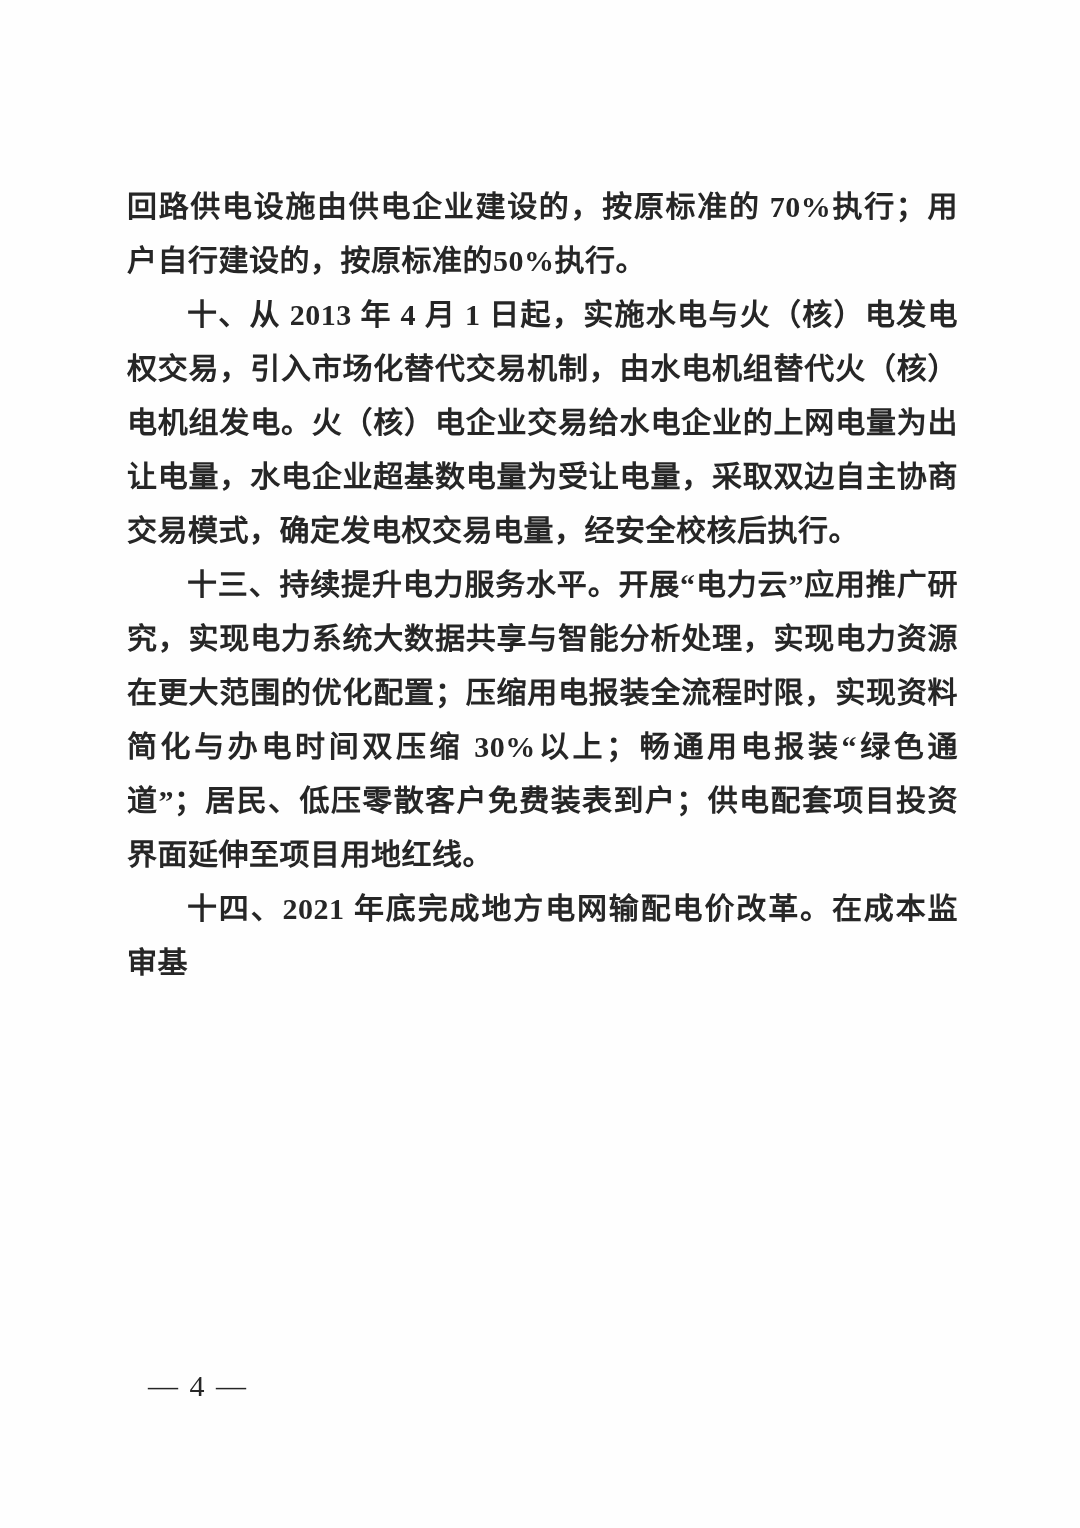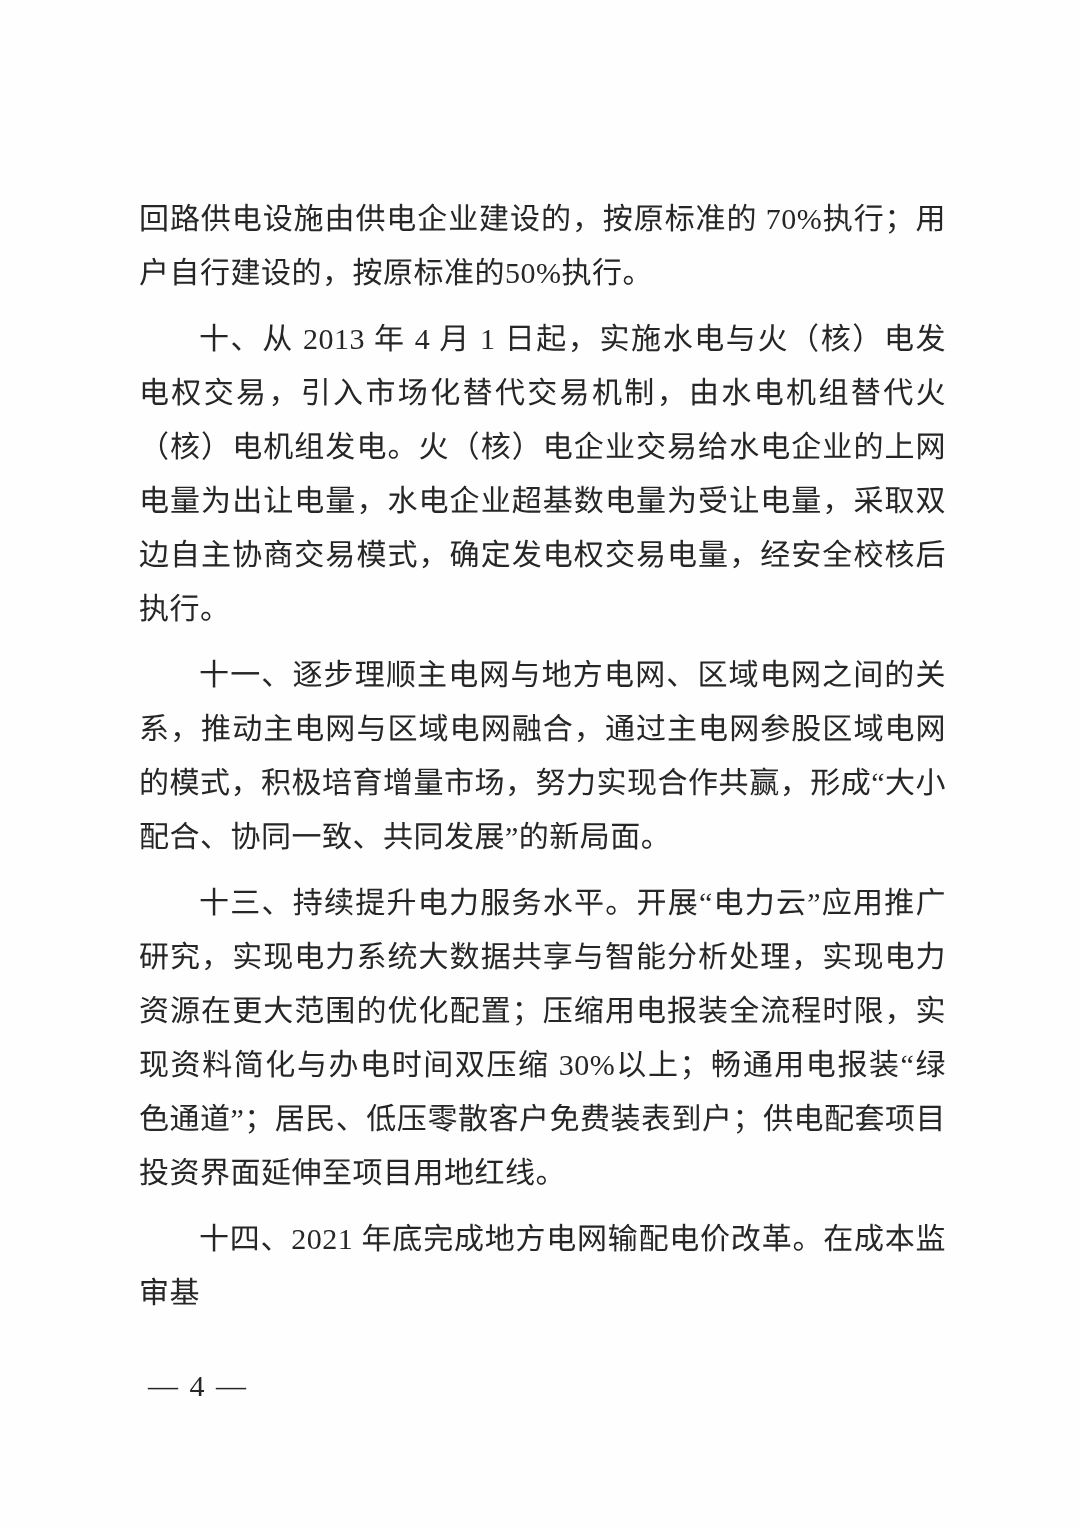--- a/index.html
+++ b/index.html
@@ -35,8 +35,9 @@
     letter-spacing: 0.5px;
   }
   .text-column p {
-    margin: 12px;
+    margin: 0;
     padding: 0;
+    font-weight: bold;
   }
   .text-column p.indent {
     text-indent: 2em;

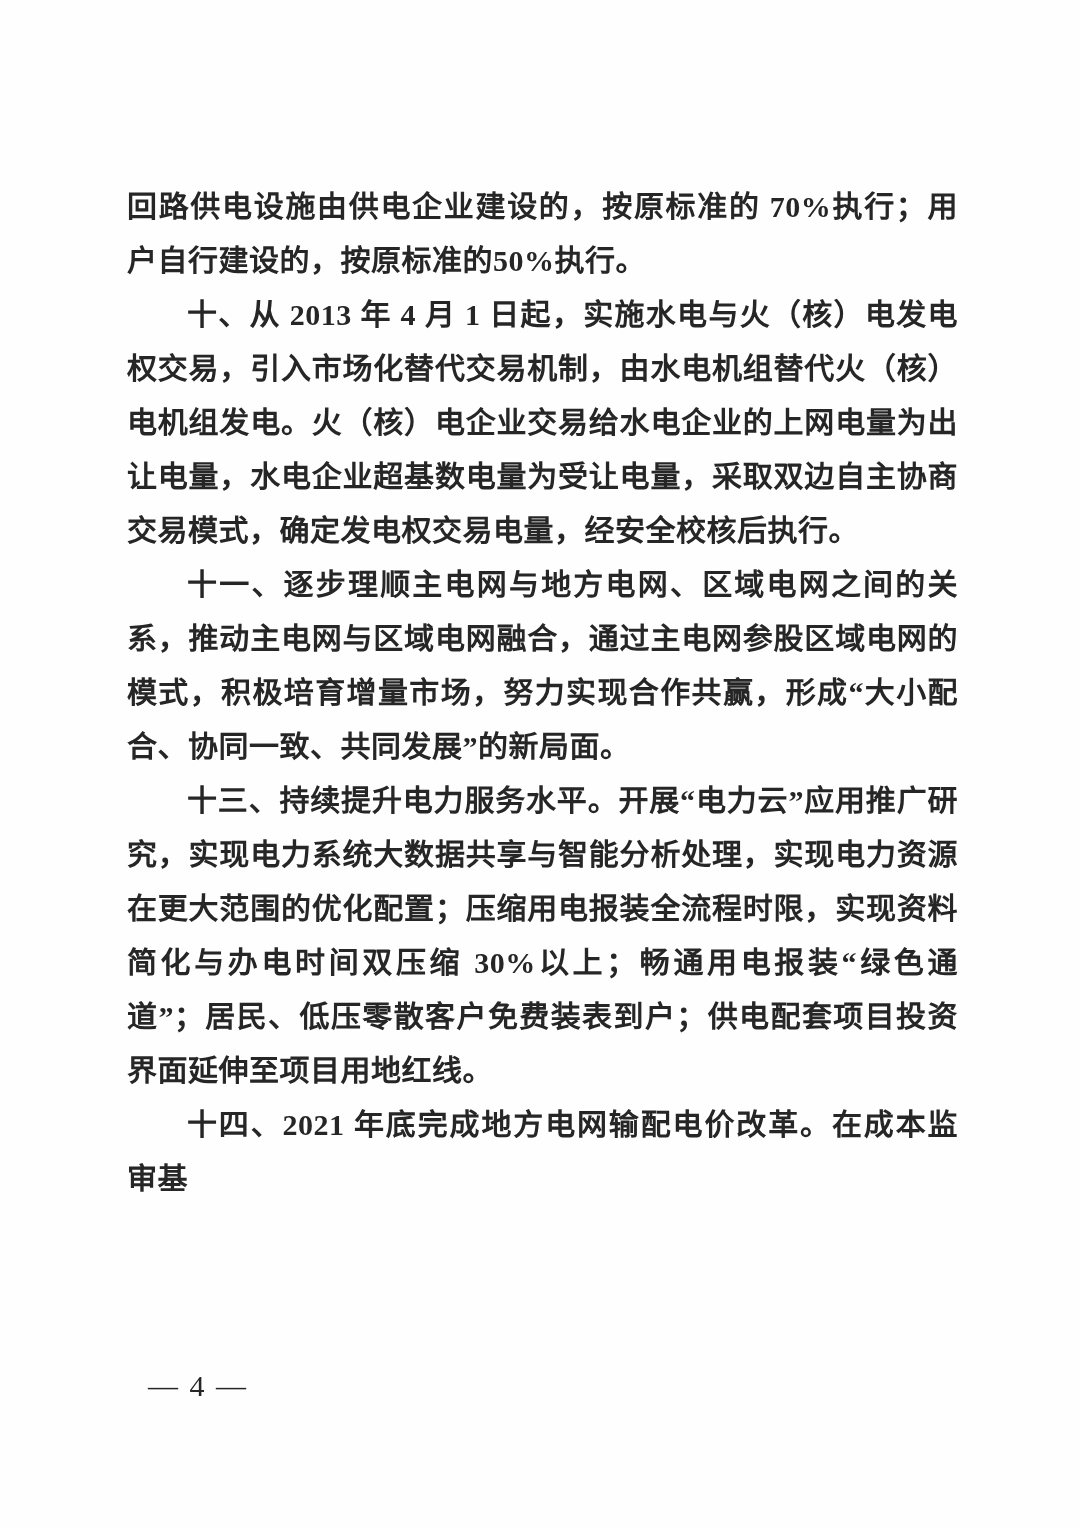--- a/index.html
+++ b/index.html
@@ -60,7 +60,6 @@
   <div class="text-column">
     <p>回路供电设施由供电企业建设的，按原标准的 70%执行；用户自行建设的，按原标准的50%执行。</p>
     <p class="indent">十、从 2013 年 4 月 1 日起，实施水电与火（核）电发电权交易，引入市场化替代交易机制，由水电机组替代火（核）电机组发电。火（核）电企业交易给水电企业的上网电量为出让电量，水电企业超基数电量为受让电量，采取双边自主协商交易模式，确定发电权交易电量，经安全校核后执行。</p>
-    <p class="indent">十一、逐步理顺主电网与地方电网、区域电网之间的关系，推动主电网与区域电网融合，通过主电网参股区域电网的模式，积极培育增量市场，努力实现合作共赢，形成“大小配合、协同一致、共同发展”的新局面。</p>
     <p class="indent">十三、持续提升电力服务水平。开展“电力云”应用推广研究，实现电力系统大数据共享与智能分析处理，实现电力资源在更大范围的优化配置；压缩用电报装全流程时限，实现资料简化与办电时间双压缩 30%以上；畅通用电报装“绿色通道”；居民、低压零散客户免费装表到户；供电配套项目投资界面延伸至项目用地红线。</p>
     <p class="indent">十四、2021 年底完成地方电网输配电价改革。在成本监审基</p>
   </div>

